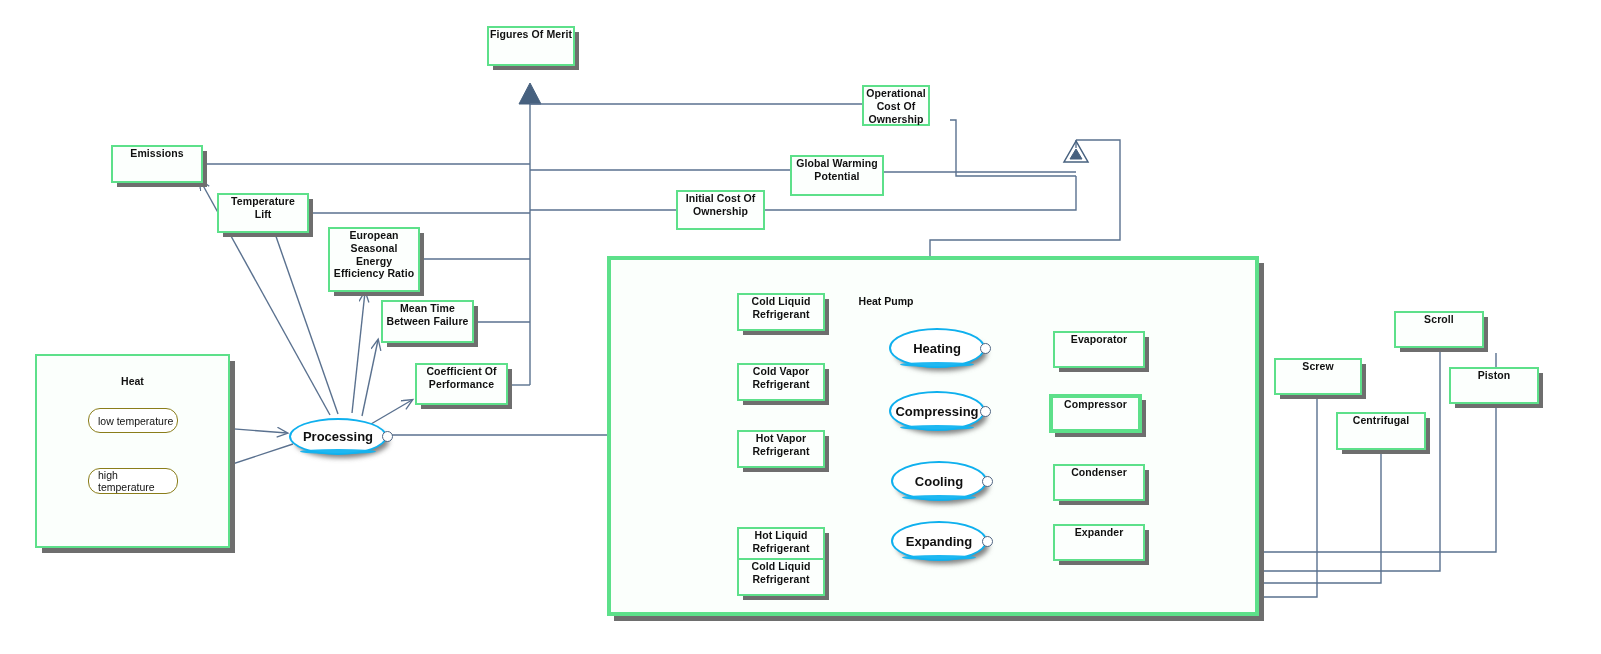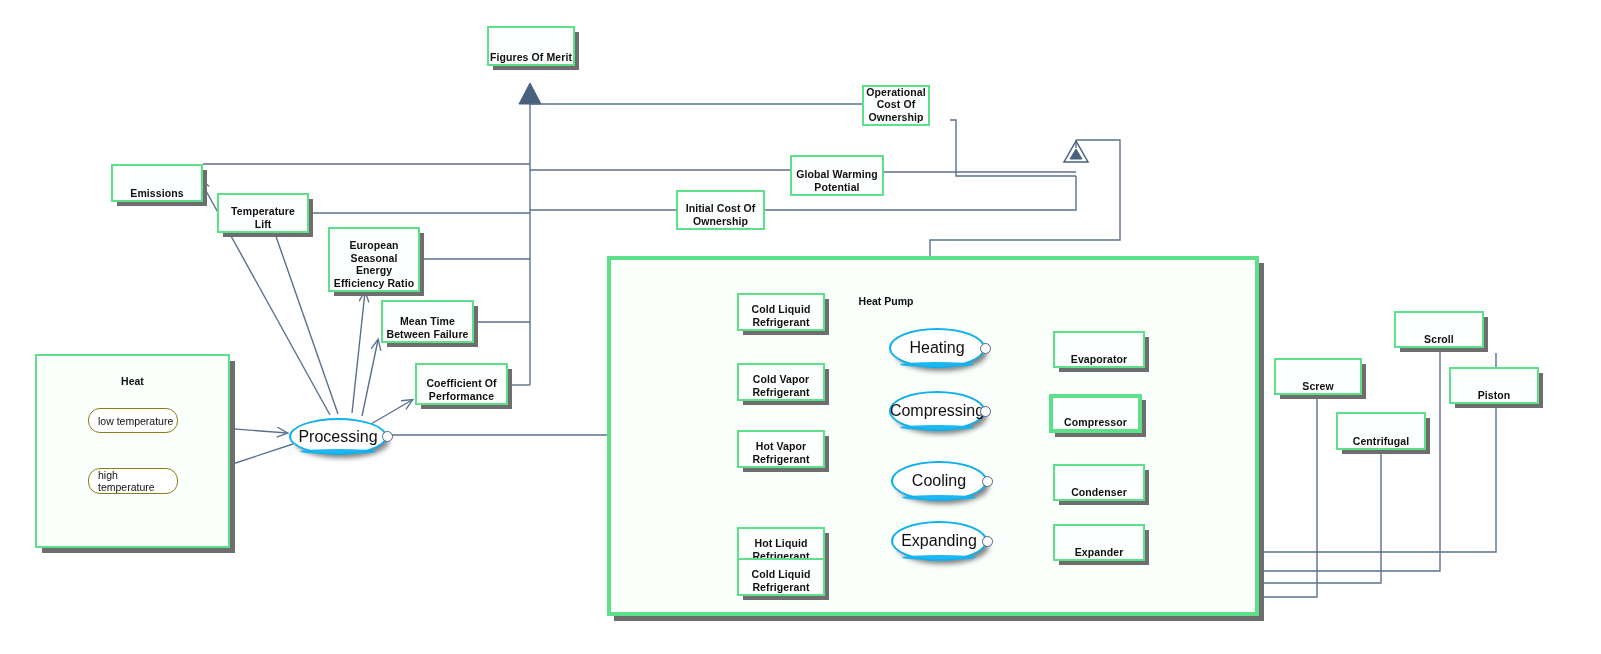--- a/index.html
+++ b/index.html
@@ -14,7 +14,7 @@
     box-sizing:border-box;
     background:#fcfffd;
     border:2px solid #5de08a;
-    display:flex;align-items:flex-end;justify-content:center;
+    display:flex;align-items:flex-start;justify-content:center;
     text-align:center;
     font-weight:bold;
     font-size:10.5px;

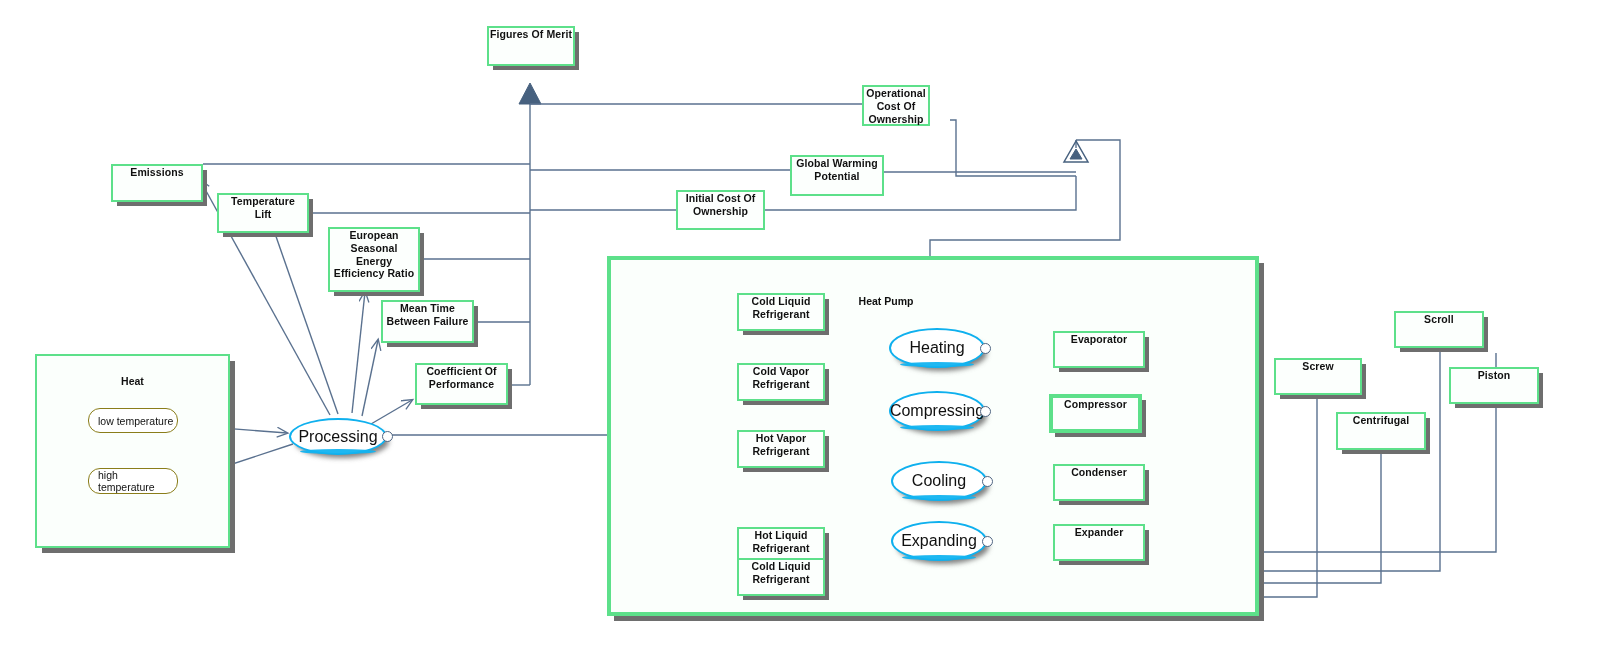--- a/index.html
+++ b/index.html
@@ -187,7 +187,7 @@
 Ownership</span>
   </div>
 
-  <div class="node sh" style="left:111px;top:145px;width:92px;height:38px;margin-top:19px;">
+  <div class="node sh" style="left:111px;top:145px;width:92px;height:38px;">
     <span>Emissions</span>
   </div>
 

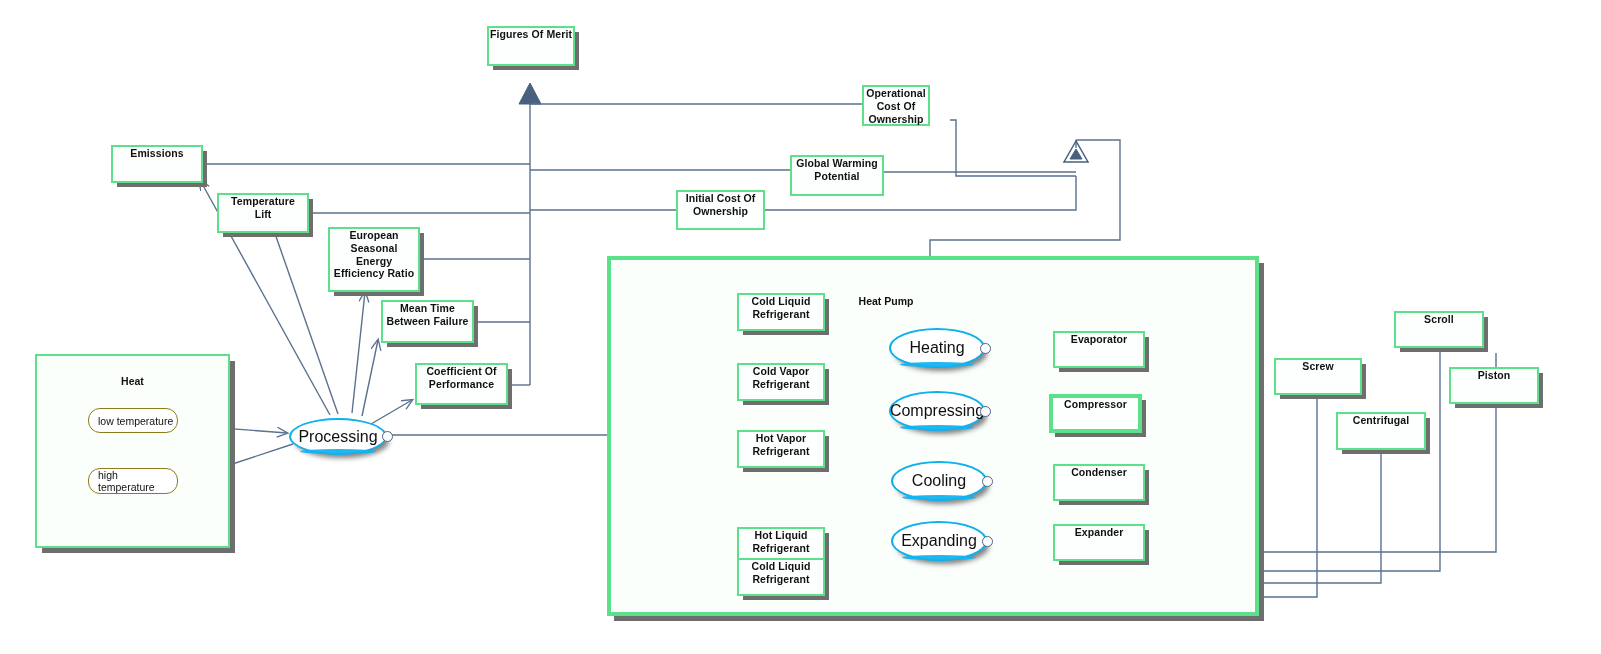--- a/index.html
+++ b/index.html
@@ -51,7 +51,7 @@
     border:2.5px solid #0fb0ee;
     border-radius:50%;
     display:flex;align-items:center;justify-content:center;
-    font-weight:normal;font-size:16px;color:#101010;
+    font-weight:bold;font-size:13px;color:#101010;
     box-shadow:4px 5px 5px -2px rgba(90,90,90,.75);
     z-index:5;
     text-align:right;

